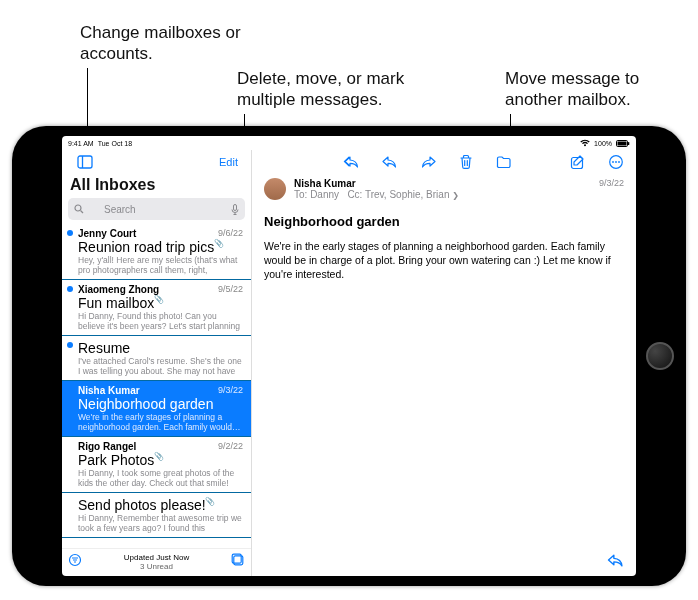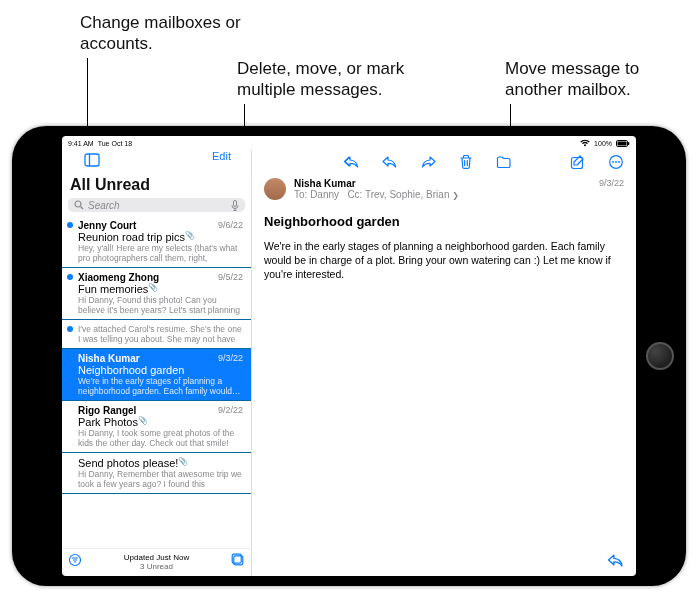--- a/index.html
+++ b/index.html
@@ -13,7 +13,7 @@
     color: #111;
   }
   
-  .annotations { position: absolute; top: 0; left: 0; width: 698px; height: 130px; }
+  .annotations { position: absolute; top: 10px; left: 0; width: 698px; height: 130px; }
   .ann { position: absolute; font-size: 17px; line-height: 1.25; }
   .ann .line { position: absolute; width: 1px; background: #000; }
   .ann1 { left: 80px; top: 12px; width: 200px; }

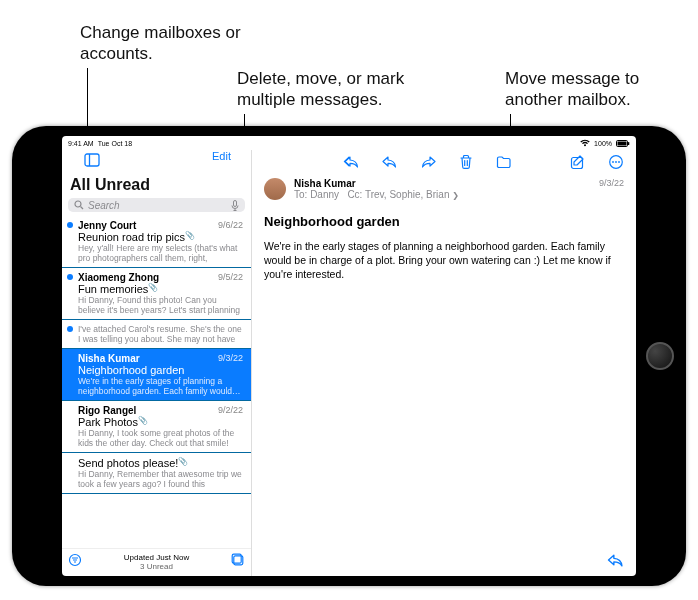--- a/index.html
+++ b/index.html
@@ -79,9 +79,9 @@
   }
   .list-toolbar {
     display: flex;
-    align-items: flex-start;
+    align-items: center;
     height: 24px;
-    padding: 0 20px;
+    padding: 0 13px;
   }
   .icon-btn { width: 20px; height: 20px; display: flex; align-items: center; justify-content: center; color: #0a7cff; }
   .list-toolbar .spacer { flex: 1; }

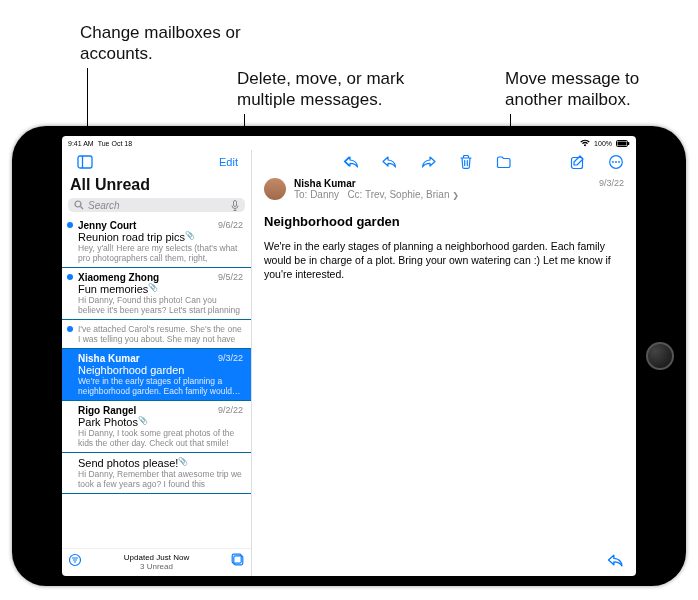--- a/index.html
+++ b/index.html
@@ -201,7 +201,7 @@
           <div class="spacer"></div>
           <div class="edit-link">Edit</div>
         </div>
-        <div class="list-title">All Unread</div>
+        <div class="list-title">All Inboxes</div>
         <div class="search">
           <svg width="10" height="10" viewBox="0 0 10 10">
               <circle cx="4" cy="4" r="3" fill="none" stroke="currentColor" stroke-width="1.2"></circle>

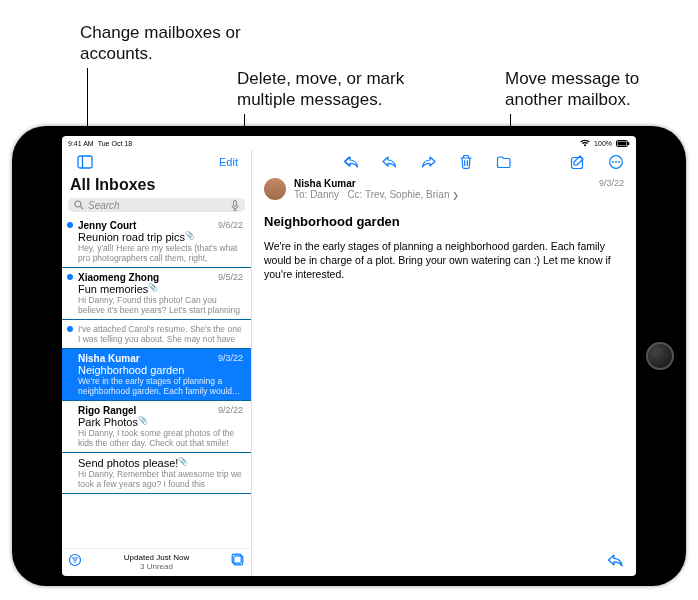--- a/index.html
+++ b/index.html
@@ -88,10 +88,10 @@
   .edit-link { color: #0a7cff; font-size: 11px; }
   .list-title { font-size: 16px; font-weight: 700; padding: 2px 8px 4px; }
   .search {
-    margin: 0 6px 4px; height: 14px;
+    margin: 0 6px 4px; height: 22px;
     background: #e9e9ec; border-radius: 5px;
     display: flex; align-items: center; padding: 0 6px;
-    gap: 4px; color: #8a8a8e; font-size: 10px; font-style: italic;
+    gap: 20px; color: #8a8a8e; font-size: 10px;
   }
   .search svg { flex: none; }
   .search .ph { flex: 1; }

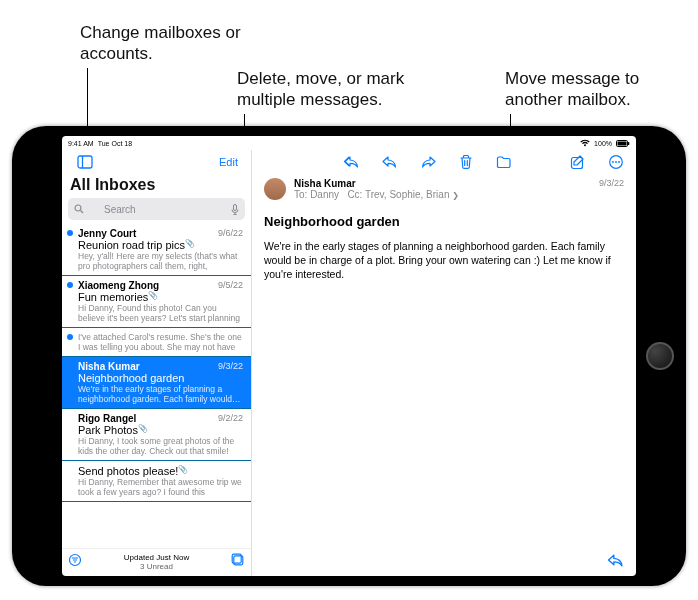--- a/index.html
+++ b/index.html
@@ -111,7 +111,7 @@
   .row .from { font-size: 10px; font-weight: 600; color: #000; flex: 1; white-space: nowrap; overflow: hidden; text-overflow: ellipsis; }
   .row .date { font-size: 9px; color: #888; }
   .row .att { color: #bbb; font-size: 8px; text-align: right; }
-  .row .subj { color: #000; font-size: 11px; font-weight: 500; white-space: nowrap; overflow: hidden; text-overflow: ellipsis; }
+  .row .subj { color: #000; font-size: 14px; font-weight: 500; white-space: nowrap; overflow: hidden; text-overflow: ellipsis; }
   .row .prev { color: #8a8a8e; font-size: 8.5px; line-height: 1.2; max-height: 20px; overflow: hidden; }
   .row.selected { background: #0a7cff; color: #dce9ff; }
   .row.selected .from, .row.selected .subj { color: #fff; }

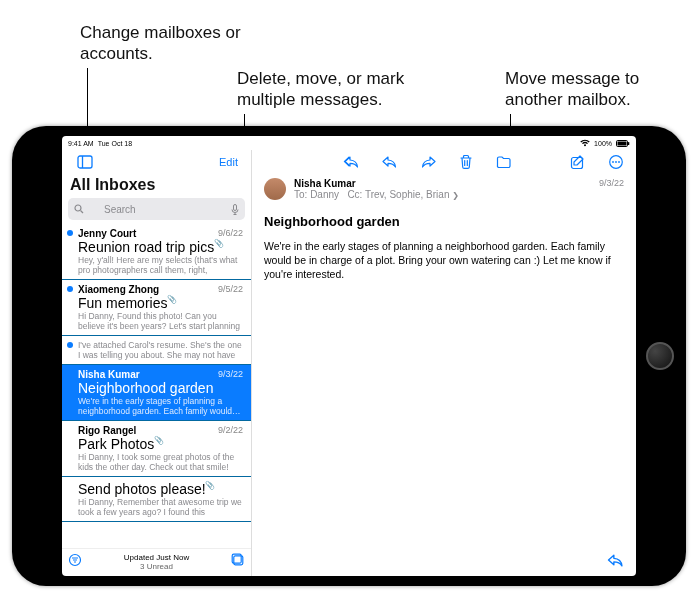--- a/index.html
+++ b/index.html
@@ -234,7 +234,7 @@
                 <span class="date">9/5/22</span>
               </div>
               <div class="top">
-                <span class="subj">Fun memories</span>
+                <span class="subj">Fun mailbox</span>
                 <span class="att">📎</span>
               </div>
               <div class="prev">Hi Danny, Found this photo! Can you believe it's been years? Let's start planning our ne…</div>

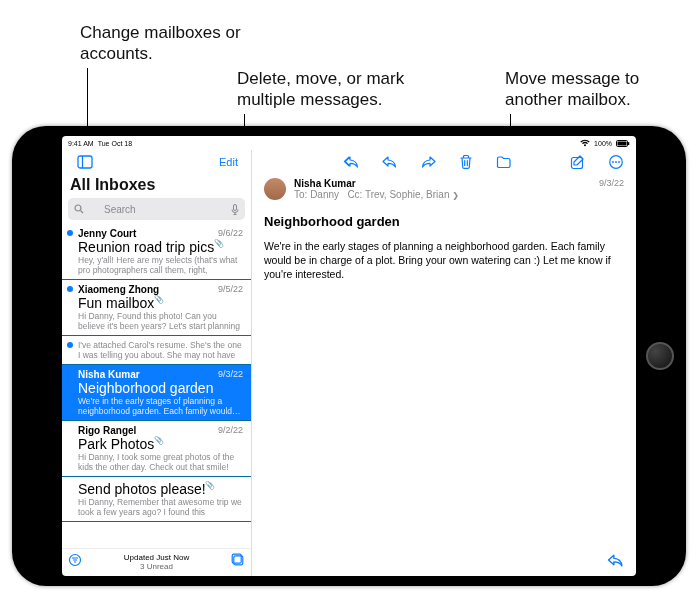--- a/index.html
+++ b/index.html
@@ -241,6 +241,9 @@
             </div>
             <div class="row">
               <span class="dot"></span>
+              <div class="top">
+                <span class="subj">Resume</span>
+              </div>
               <div class="prev">I've attached Carol's resume. She's the one I was telling you about. She may not have qu…</div>
             </div>
             <div class="row selected">

